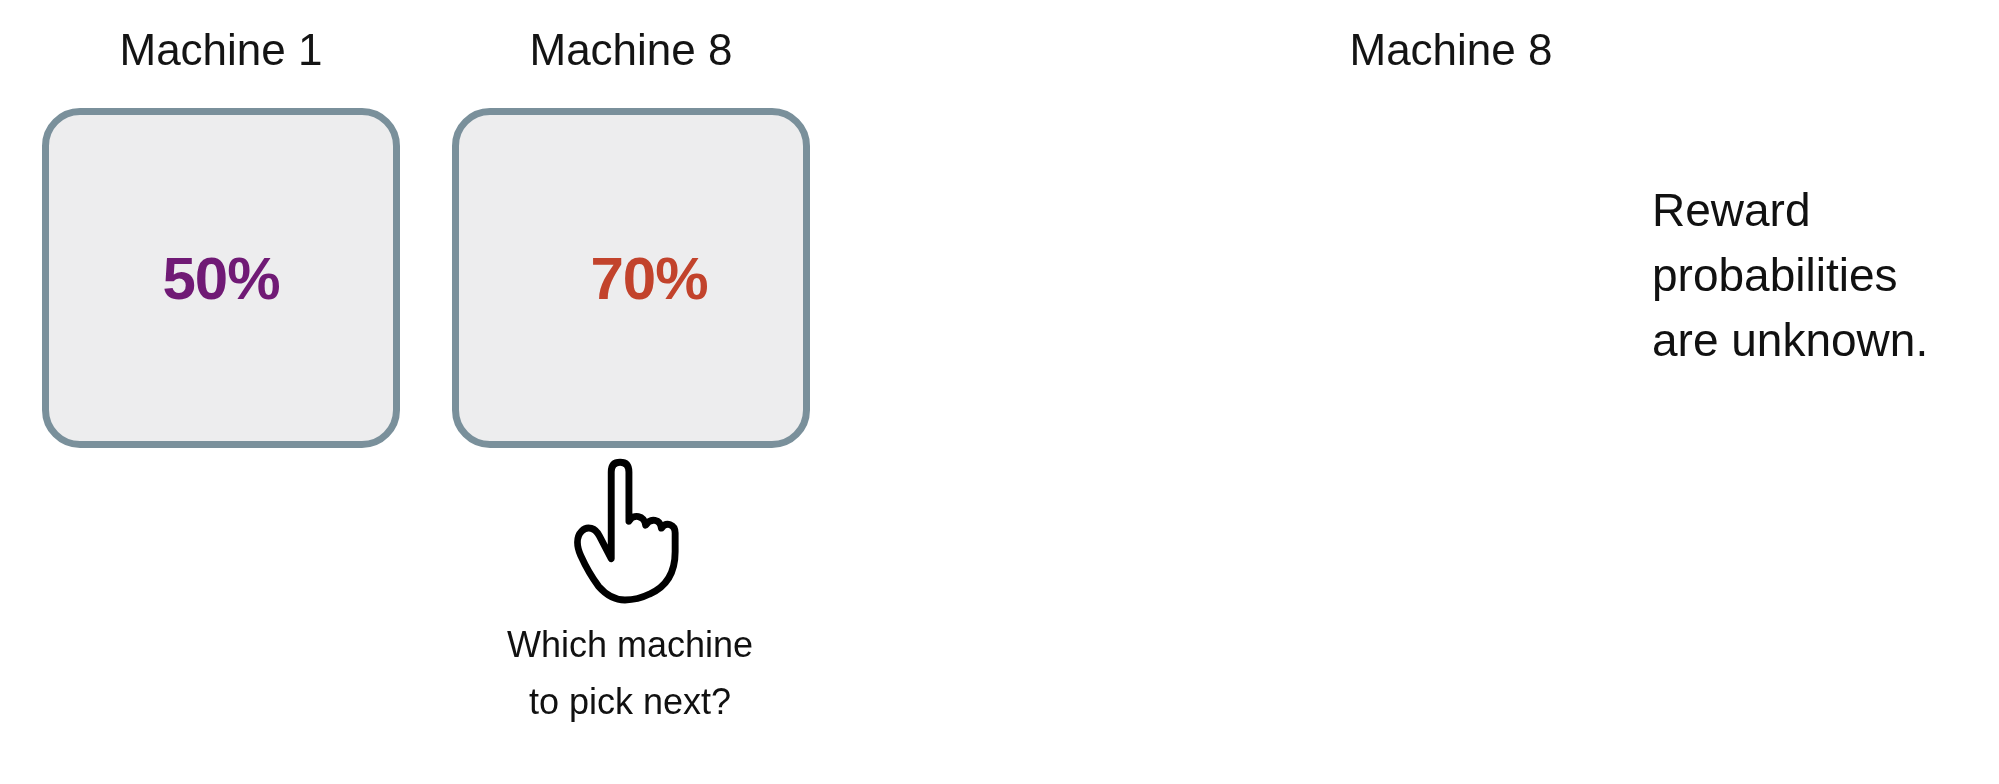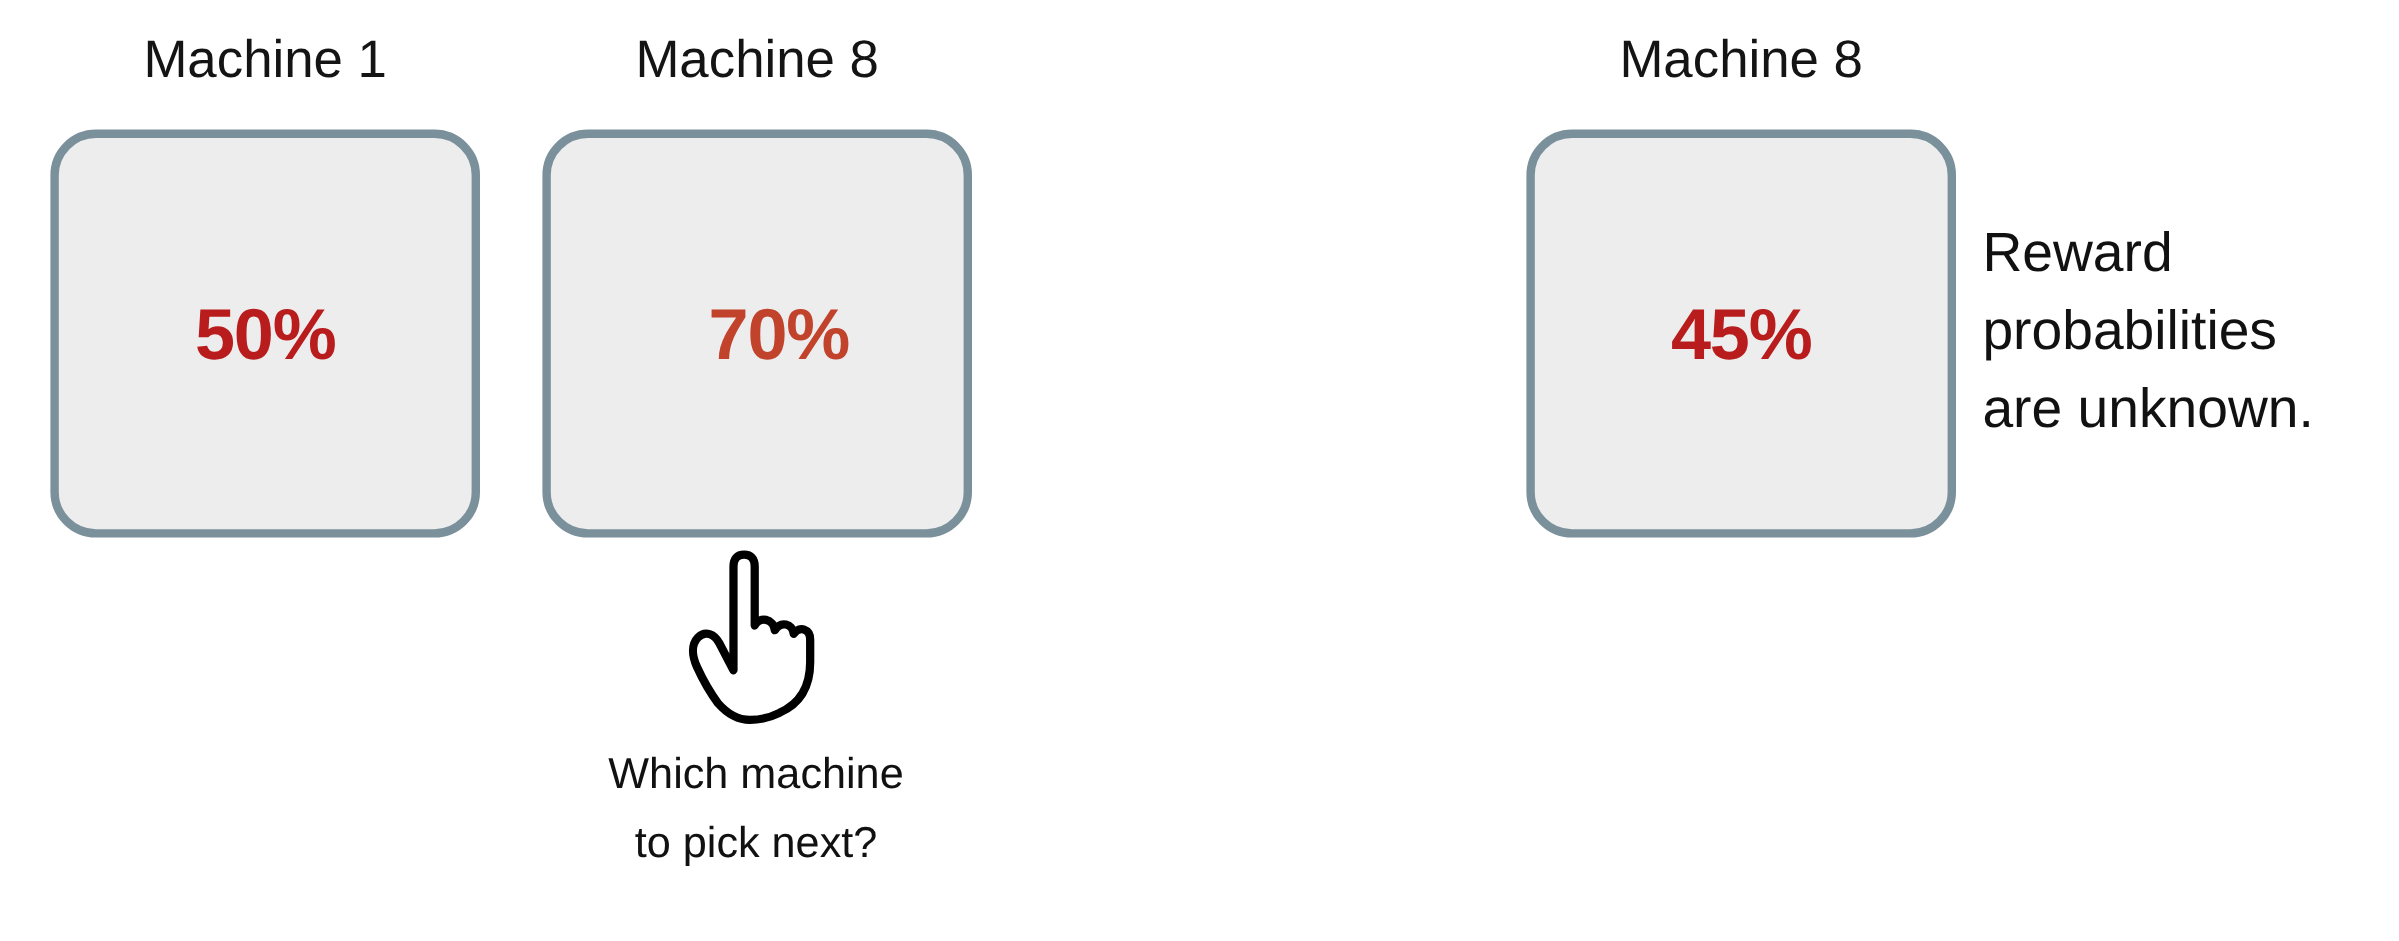--- a/index.html
+++ b/index.html
@@ -18,7 +18,7 @@
     cursor:pointer;
   }
   .pct { font-weight:bold; font-size:60px; letter-spacing:-1px; }
-  .pct-blue { color:#b91c1c; }
+  .pct-blue { color:#701a75; }
   .pct-red  { color:#C2432C;margin-left:36px; }
 
   .machine-1 { left:42px; }

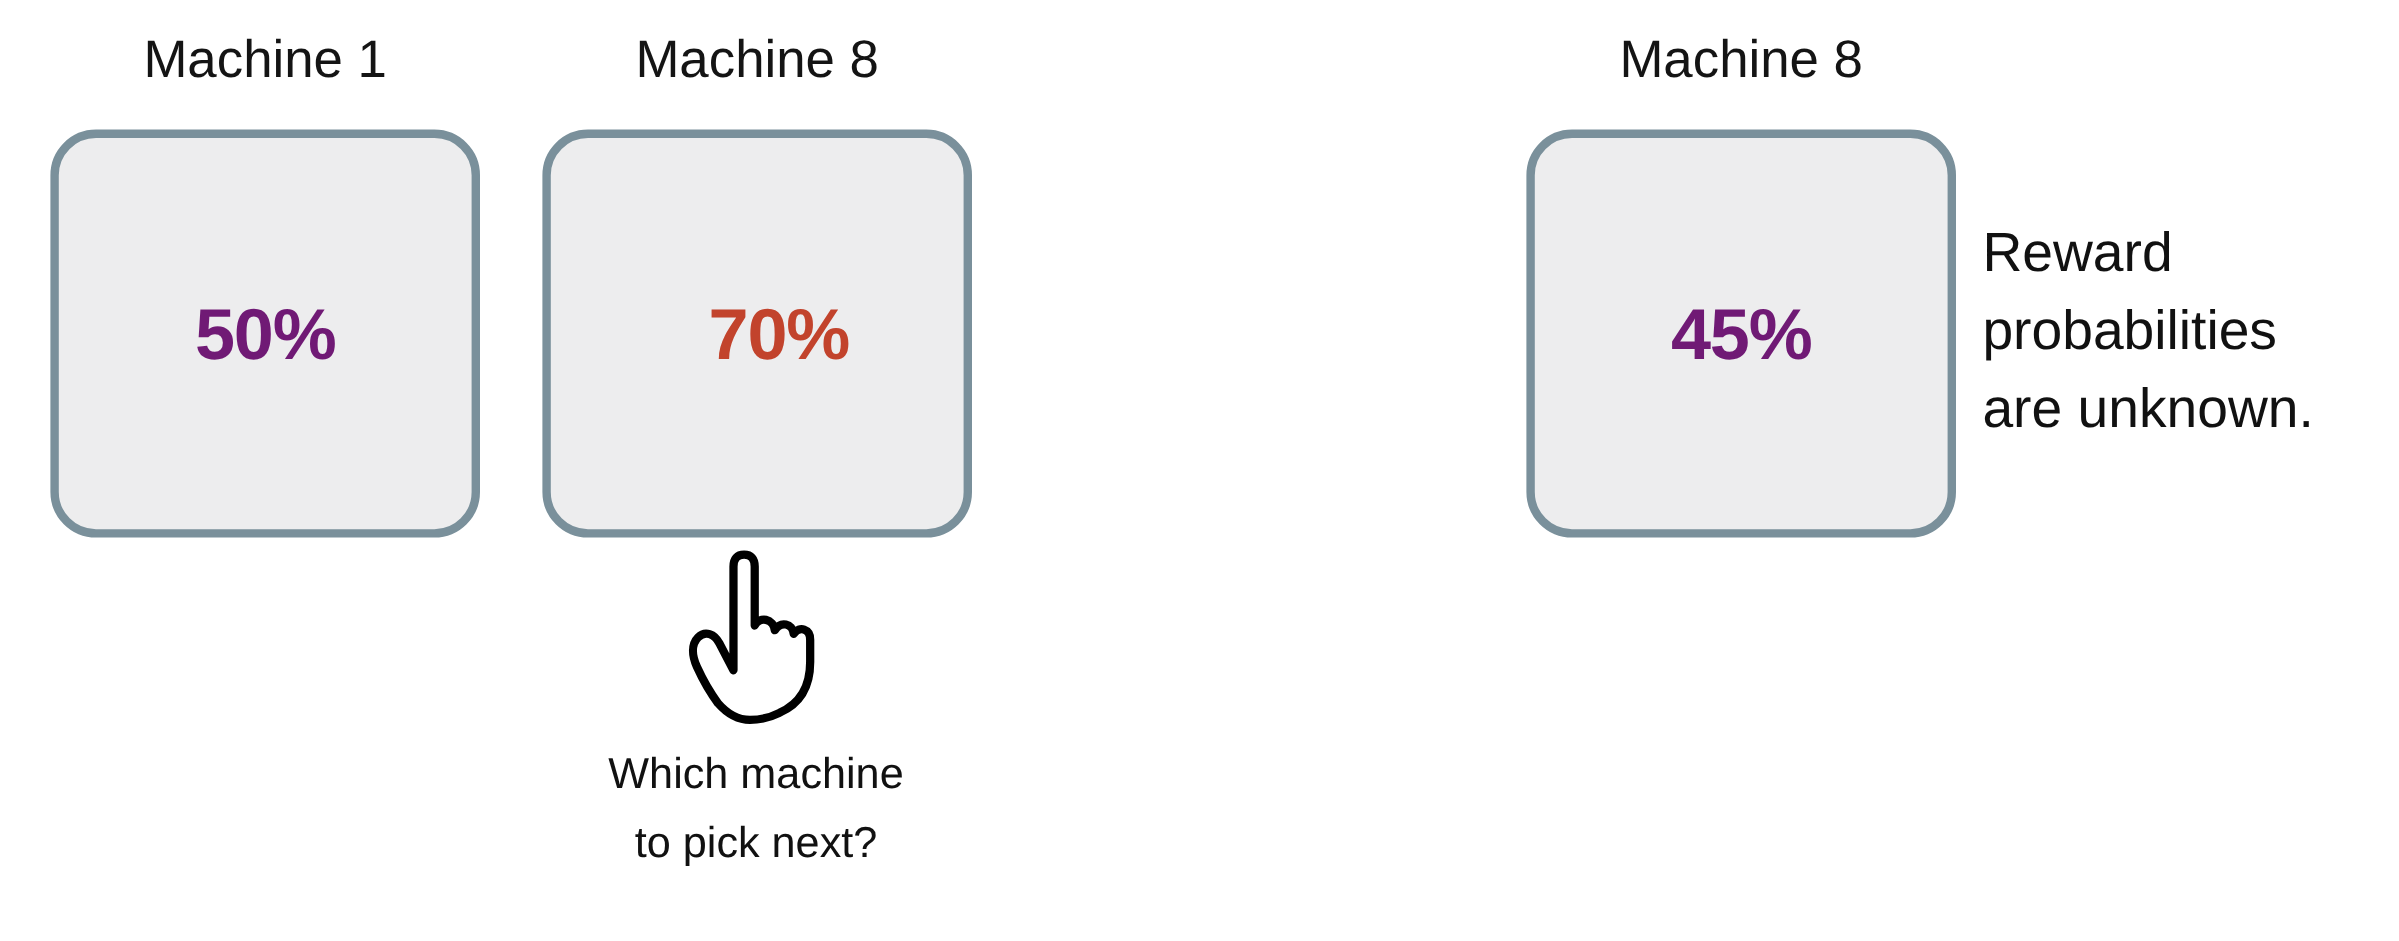--- a/index.html
+++ b/index.html
@@ -60,9 +60,6 @@
 
   <div class="machine machine-4">
     <div class="machine-label">Machine 8</div>
-    <div class="machine-box">
-      <span class="pct pct-blue">45%</span>
-    </div>
   </div>
 
   <svg class="hand" viewBox="0 0 120 160" xmlns="http://www.w3.org/2000/svg">

